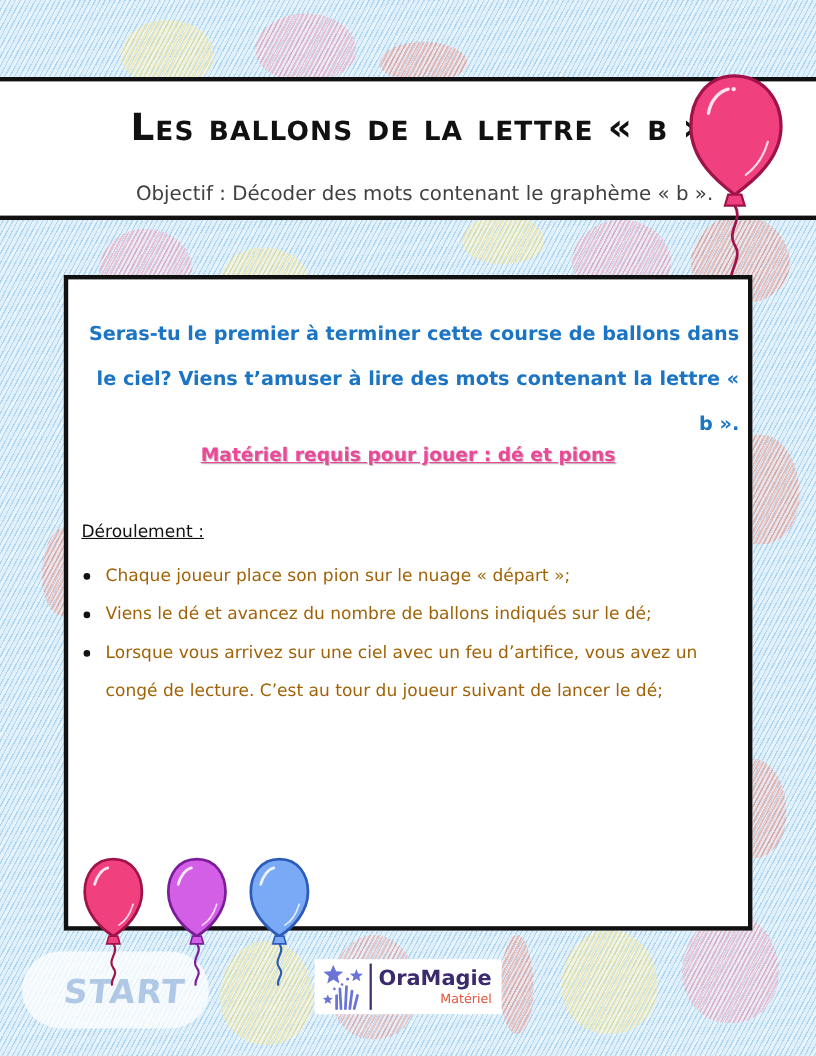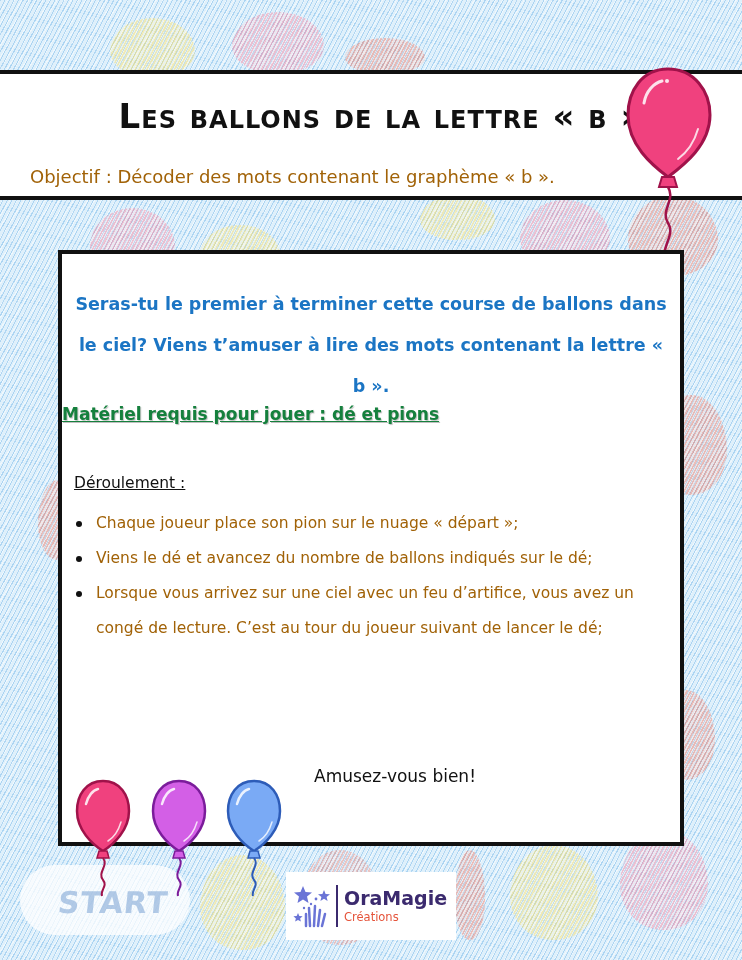--- a/index.html
+++ b/index.html
@@ -58,10 +58,10 @@
     .objective {
       position: absolute;
       left: 0; right: 0; top: 92px;
-      text-align: left;
+      text-align: center;
       font-family: "DejaVu Sans", sans-serif;
       font-size: 18px;
-      color: #a16207;
+      color: #404040;
       padding-left: 30px;
     }
     

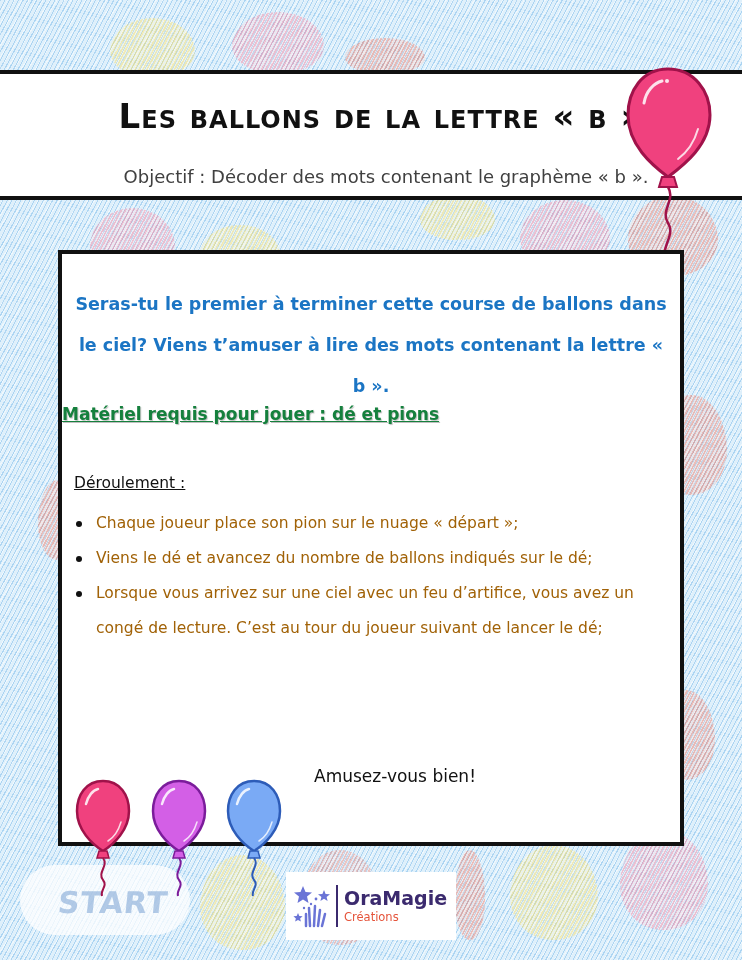--- a/index.html
+++ b/index.html
@@ -75,7 +75,7 @@
     .intro {
       position: absolute;
       left: 0; right: 0; top: 30px;
-      text-align: center;
+      text-align: right;
       color: #1b75c4;
       font-weight: bold;
       font-size: 17.5px;

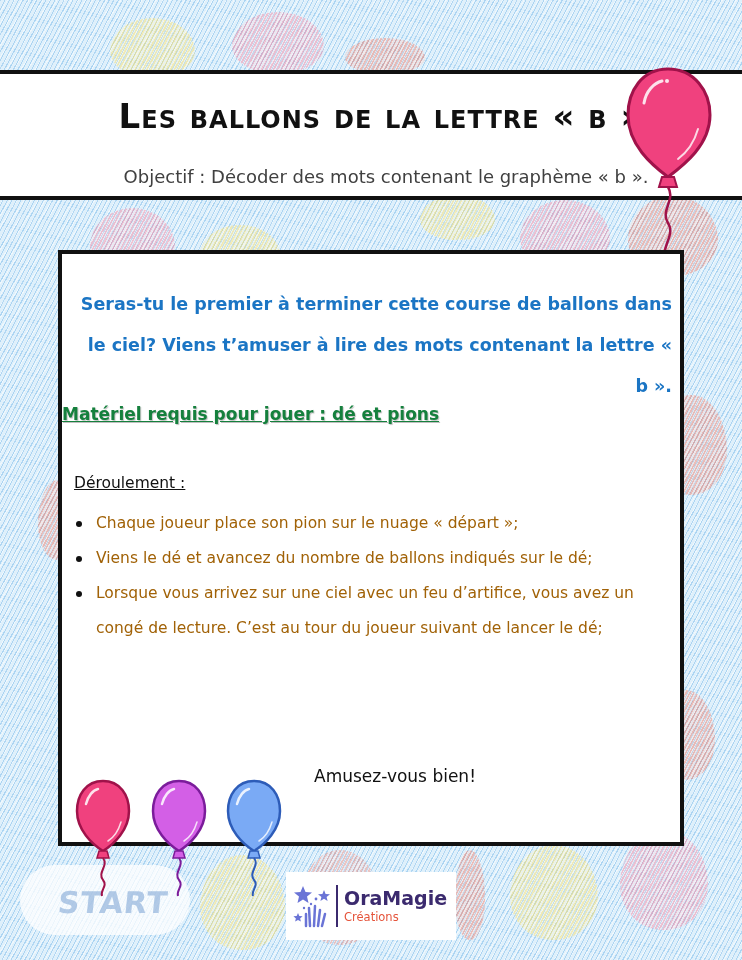--- a/index.html
+++ b/index.html
@@ -85,9 +85,10 @@
     .materiel {
       position: absolute;
       left: 0; right: 0; top: 150px;
+      text-align: center;
       font-weight: bold;
       font-size: 17px;
-      color: #15803d;
+      color: #ec4899;
       text-decoration: underline;
       text-shadow: 1px 1px 1px rgba(0,0,0,0.25);
     }

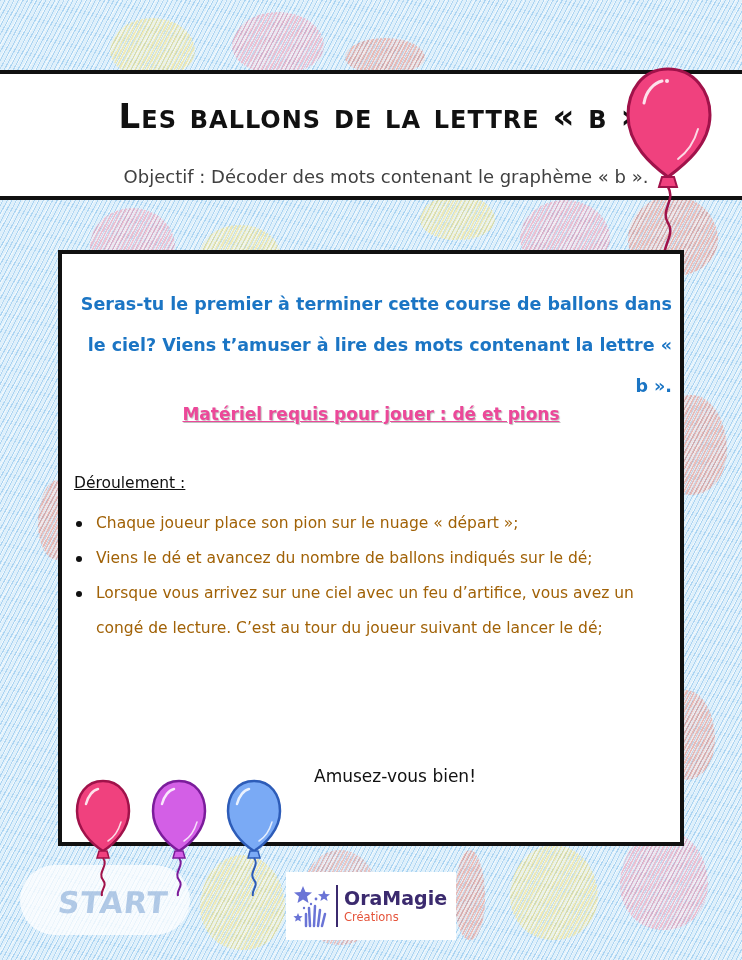--- a/index.html
+++ b/index.html
@@ -197,7 +197,6 @@
     <li><span class="bullet"></span><span>Viens le dé et avancez du nombre de ballons indiqués sur le dé;</span></li>
     <li><span class="bullet"></span><span>Lorsque vous arrivez sur une ciel avec un feu d’artifice, vous avez un congé de lecture. C’est au tour du joueur suivant de lancer le dé;</span></li>
   </ul>
-  <div class="closing">Amusez-vous bien!</div>
 </div>
 
 <svg class="balloon-svg" style="left:74px;top:778px;" width="58" height="120" viewBox="0 0 58 120">

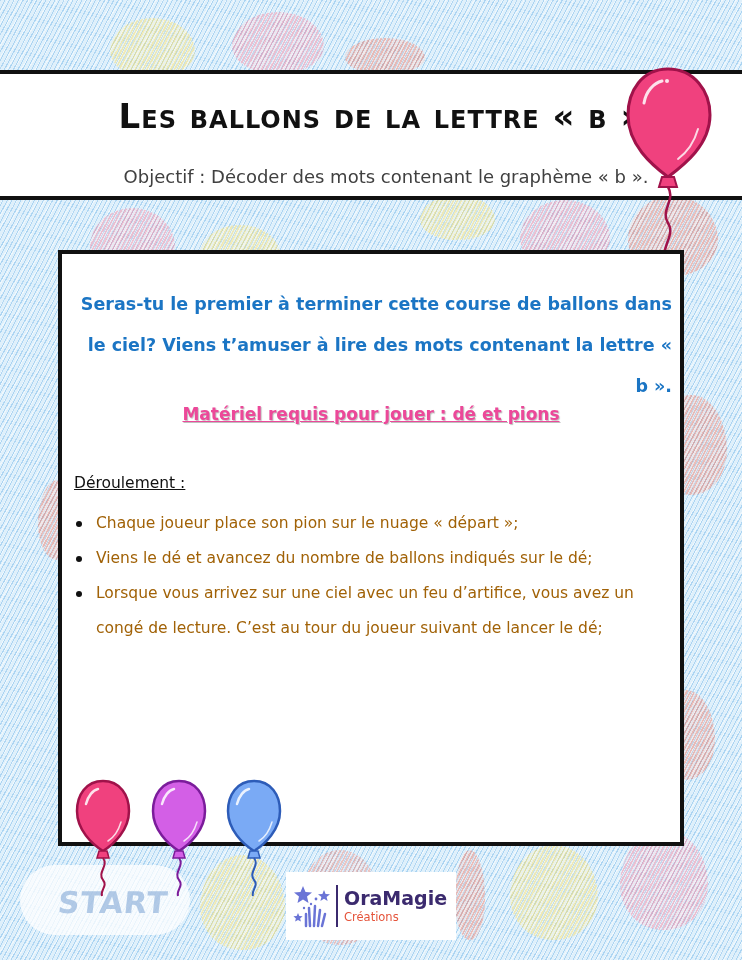--- a/index.html
+++ b/index.html
@@ -129,10 +129,11 @@
     .logo {
       position: absolute;
       left: 286px; top: 872px;
-      width: 170px; height: 68px;
+      width: 170px; height: 50px;
       background: #ffffff;
       display: flex; align-items: center;
       padding: 0 6px;
+      text-align: right;
     }
     .logo-divider {
       width: 2px; height: 42px; background: #3b2a6e; margin: 0 6px 0 4px;

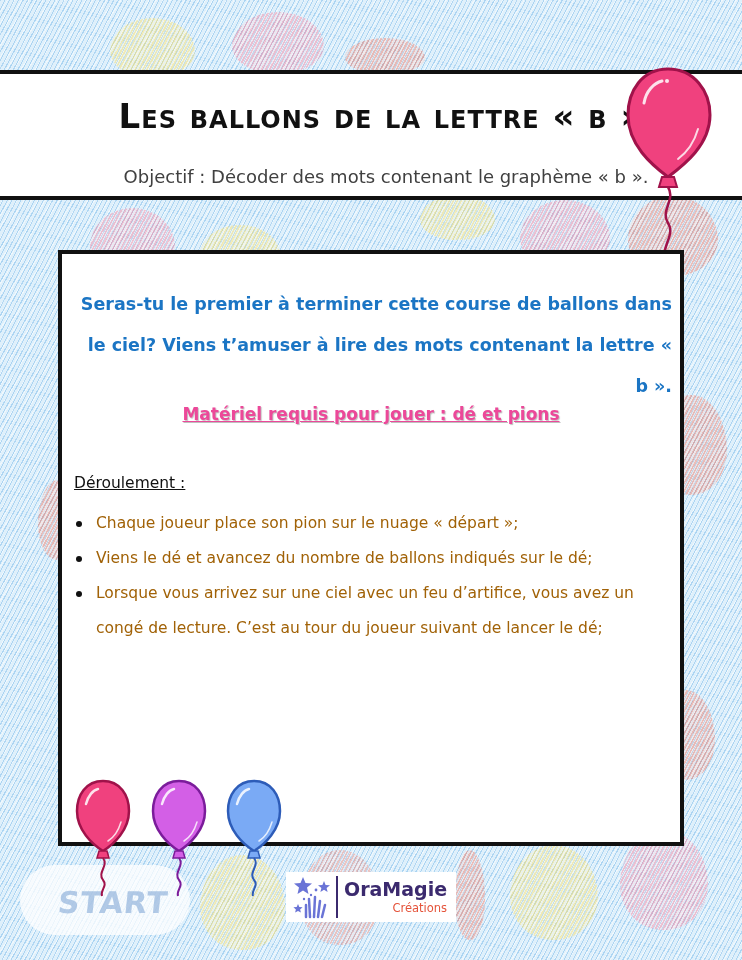--- a/index.html
+++ b/index.html
@@ -235,7 +235,7 @@
   <div class="logo-divider"></div>
   <div class="logo-text">
     <span class="logo-name">OraMagie</span>
-    <span class="logo-sub">Créations</span>
+    <span class="logo-sub">Matériel</span>
   </div>
 </div>
 

